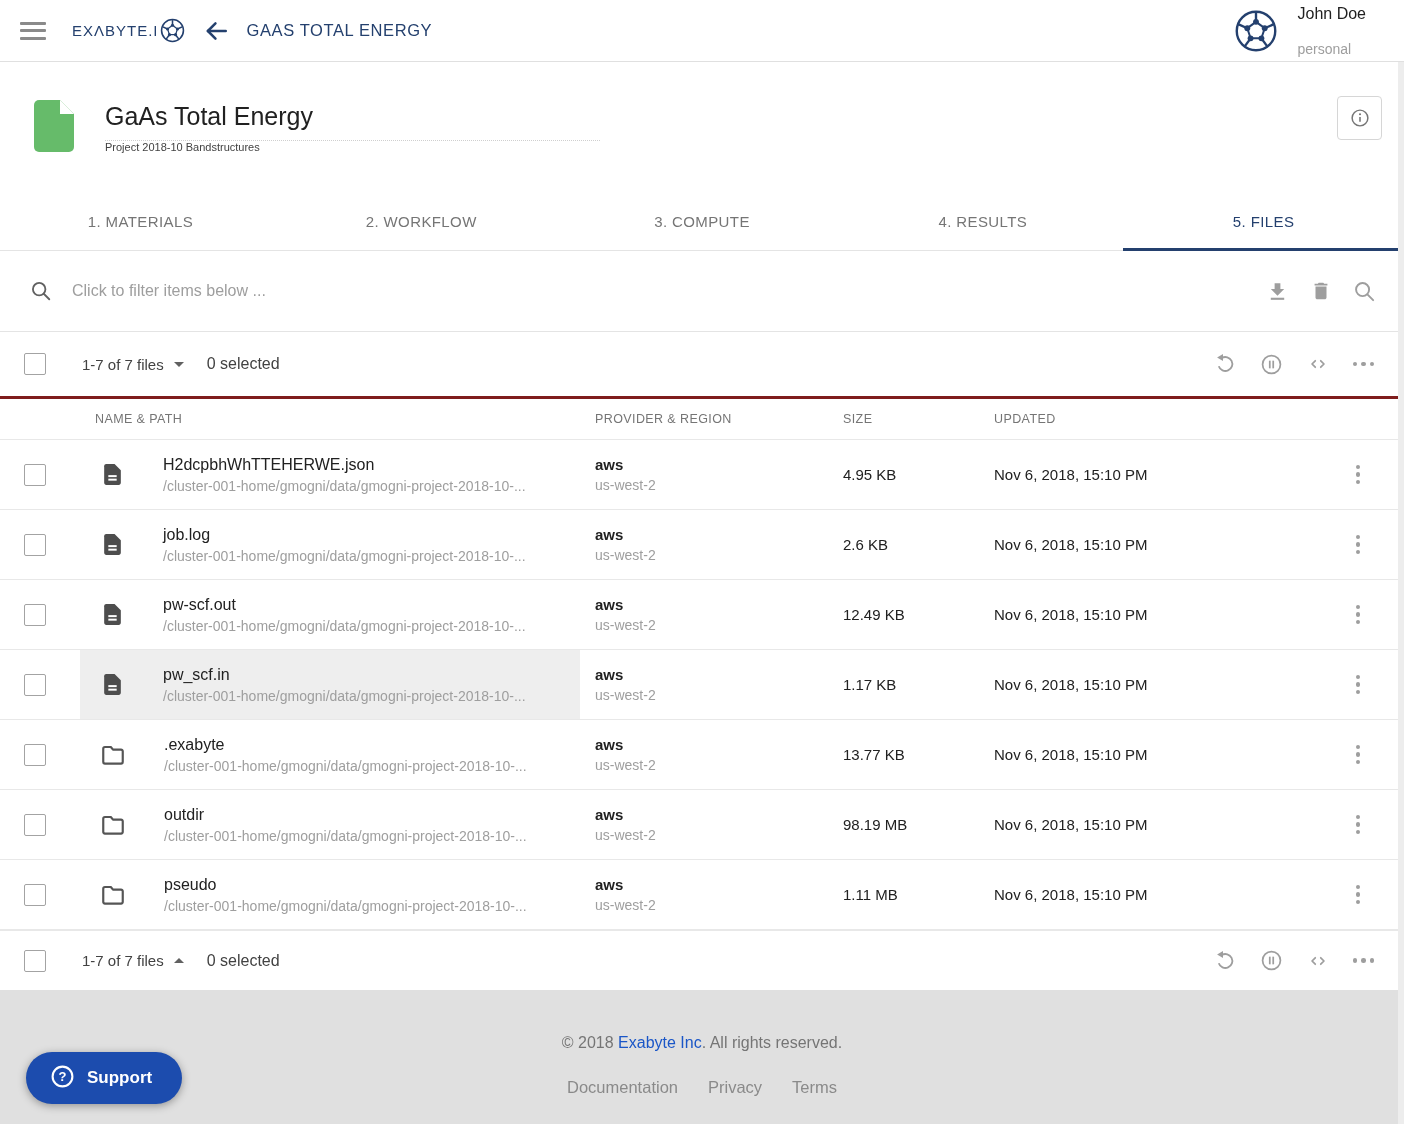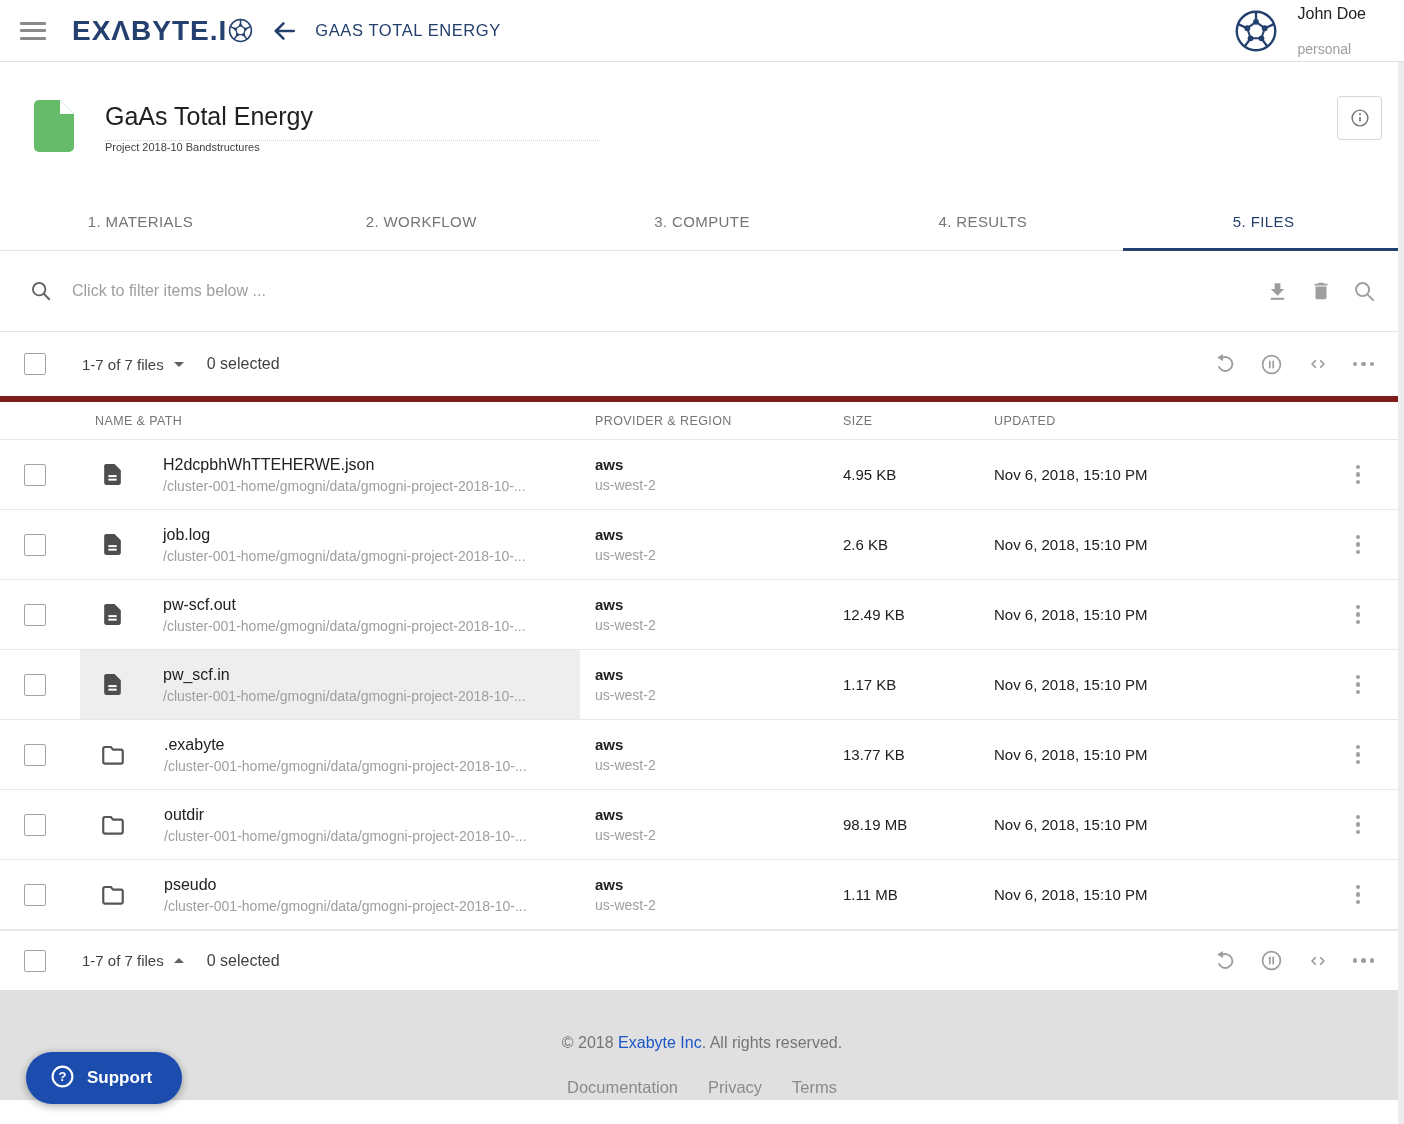--- a/index.html
+++ b/index.html
@@ -11,7 +11,7 @@
   .hamburger { width:26px; height:18px; display:flex; flex-direction:column; justify-content:space-between; cursor:pointer; }
   .hamburger i { display:block; height:3px; background:#8a8a8a; border-radius:1px; }
   .logo { display:flex; align-items:center; margin-left:26px; cursor:pointer; }
-  .logo-text { font-size:28px; font-weight:bold; color:#24406e; letter-spacing:1px; }
+  .logo-text { font-size:15px; font-weight:normal; color:#24406e; letter-spacing:1px; }
   .logo-ball { margin-left:1px; display:flex; }
   .back-arrow { margin-left:18px; display:flex; cursor:pointer; }
   .header-title { margin-left:18px; font-size:16.5px; font-weight:500; color:#24406e; letter-spacing:.6px; }

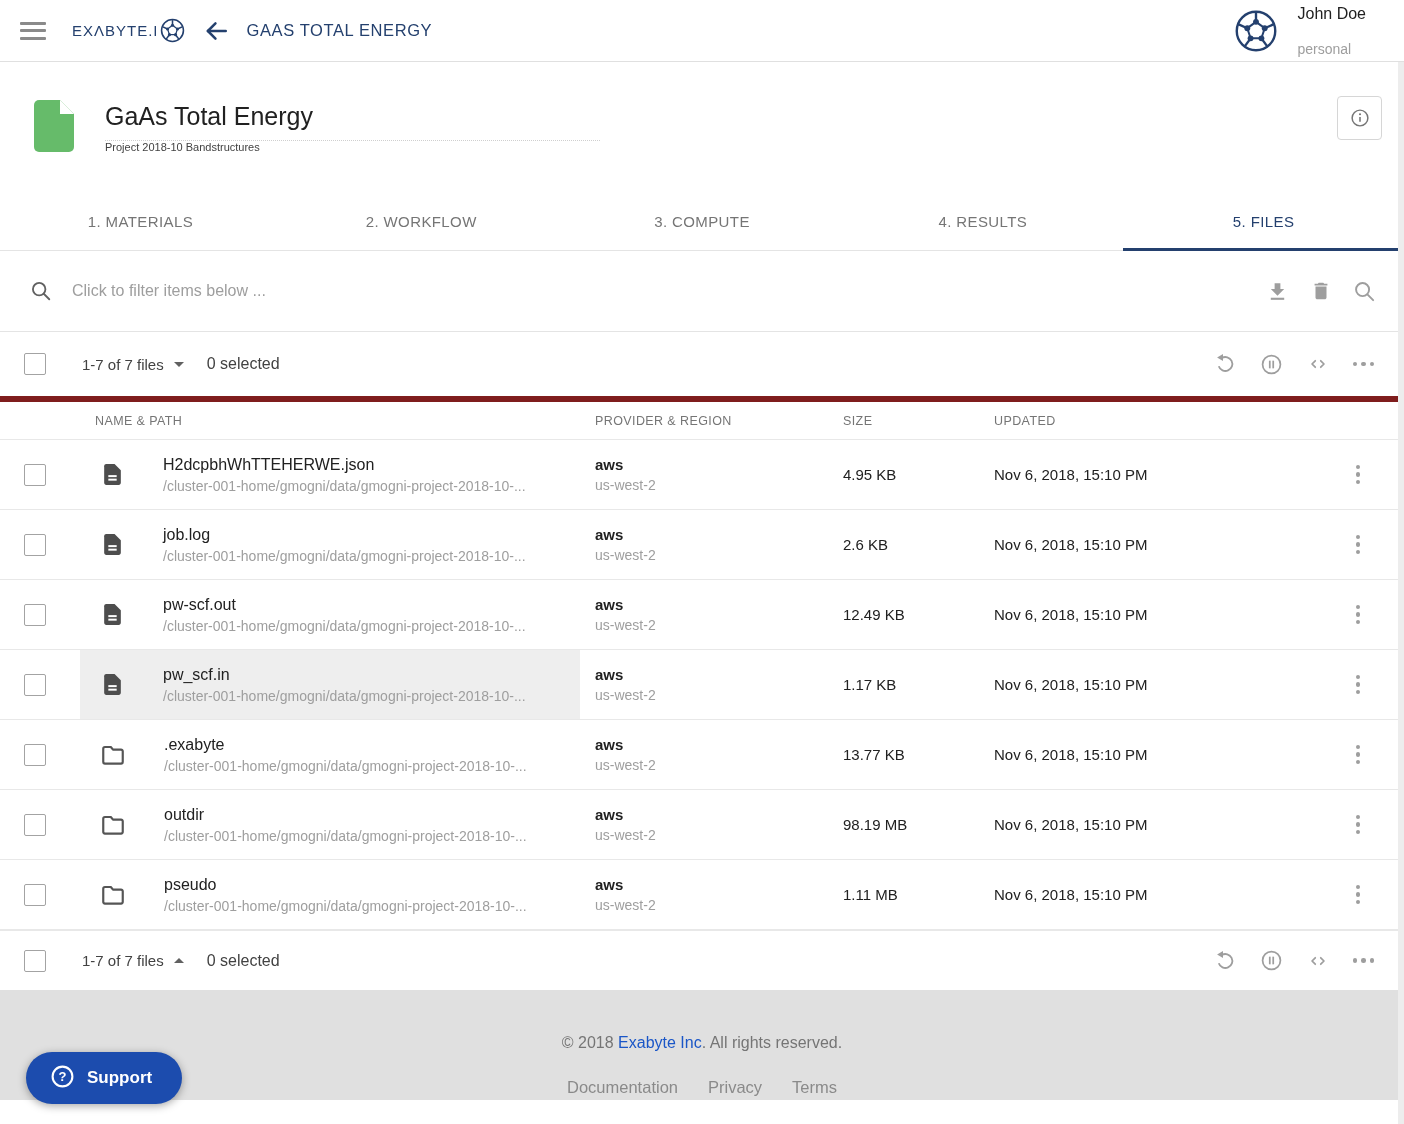--- a/index.html
+++ b/index.html
@@ -54,7 +54,7 @@
   .toolbar-actions { margin-left:auto; display:flex; align-items:center; gap:24px; padding-right:30px; }
 
   
-  .thead { height:44px; display:flex; align-items:center; border-top:6px solid #7f1d1d; border-bottom:1px solid #e8e8e8; flex:none; }
+  .thead { height:44px; display:flex; align-items:center; border-top:3px solid #7f1d1d; border-bottom:1px solid #e8e8e8; flex:none; }
   .th { font-size:12.5px; color:#757575; letter-spacing:.4px; }
   .col-check { width:80px; padding-left:24px; display:flex; align-items:center; flex:none; }
   .col-name { width:500px; padding-left:20px; display:flex; align-items:center; flex:none; }

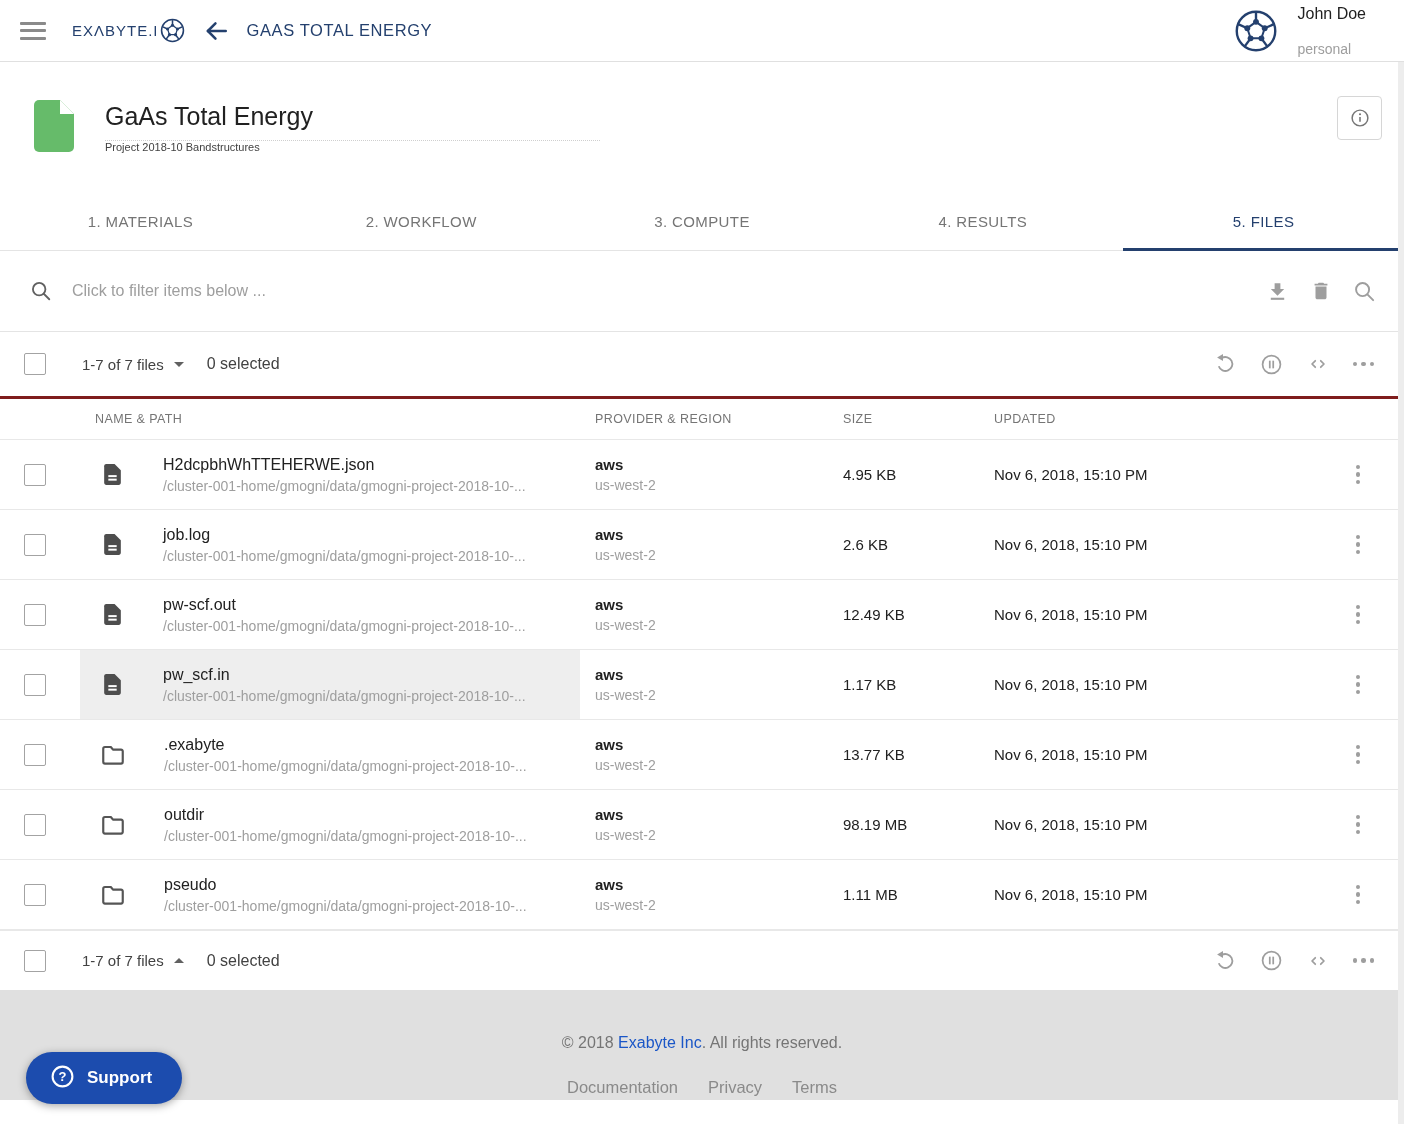--- a/index.html
+++ b/index.html
@@ -79,7 +79,7 @@
   .dots-h i, .dots-v i { width:4.5px; height:4.5px; border-radius:50%; background:#9e9e9e; }
 
   
-  .footer { height:110px; background:#e0e0e0; position:relative; flex:none; display:flex; flex-direction:column; align-items:center; }
+  .footer { height:134px; background:#e0e0e0; position:relative; flex:none; display:flex; flex-direction:column; align-items:center; }
   .copyright { margin-top:44px; font-size:16px; color:#757575; }
   .copyright a { color:#1a56c7; text-decoration:none; cursor:pointer; }
   .footer-links { margin-top:26px; display:flex; gap:30px; }

